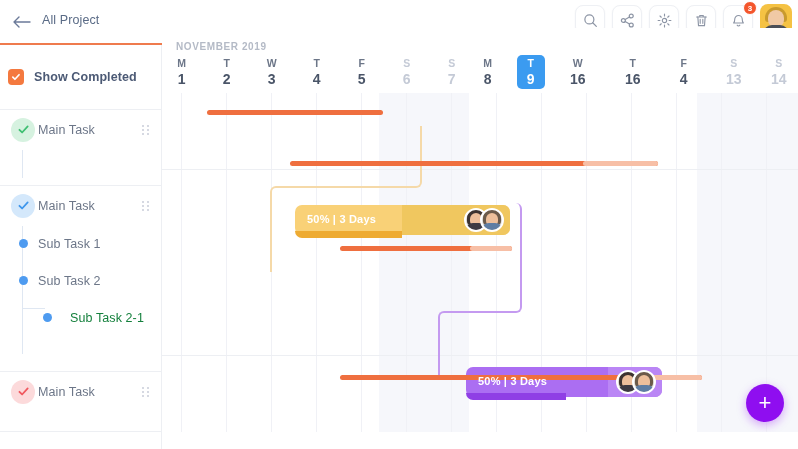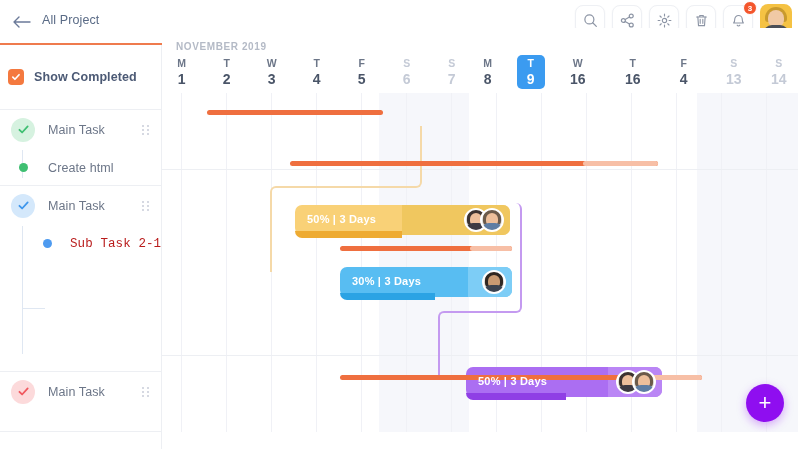--- a/index.html
+++ b/index.html
@@ -110,7 +110,7 @@
   .dot.blue  { background: #4e9bf0; }
   .dot.blue-dark { background: #4e9bf0; }
   .row .name {
-    margin-left: 10px; font-size: 12.5px; color: #6c7688; letter-spacing: .1px;
+    font-size: 12.5px; color: #6c7688; letter-spacing: .1px;
   }
   .row .name.sub2 { color: #b91c1c; margin-left: 8px; font-family: Liberation Mono, monospace; }
   .row.indent .bullet-wrap { margin-left: 24px; }

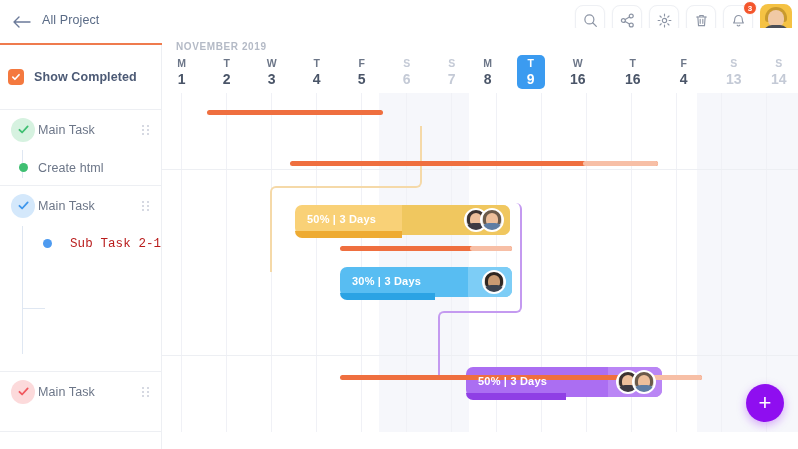--- a/index.html
+++ b/index.html
@@ -300,12 +300,6 @@
               <i></i>
               <i></i>
           </span>
-        </div>
-        <div class="row">
-          <span class="bullet-wrap">
-            <span class="dot green"></span>
-          </span>
-          <span class="name">Create html</span>
         </div>
       </div>
 

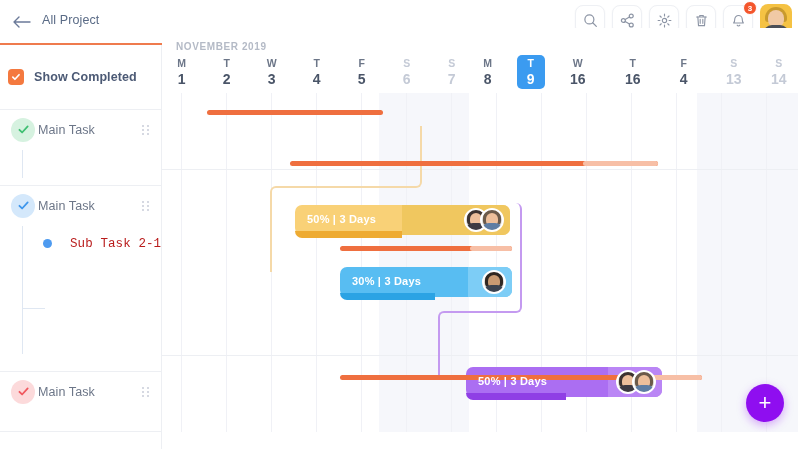--- a/index.html
+++ b/index.html
@@ -323,6 +323,12 @@
               <i></i>
               <i></i>
           </span>
+        </div>
+        <div class="row">
+          <span class="bullet-wrap">
+            <span class="dot blue"></span>
+            </span>
+          <span class="name">Sub Task 1</span>
         </div>
         <div class="row indent">
           <span class="bullet-wrap">

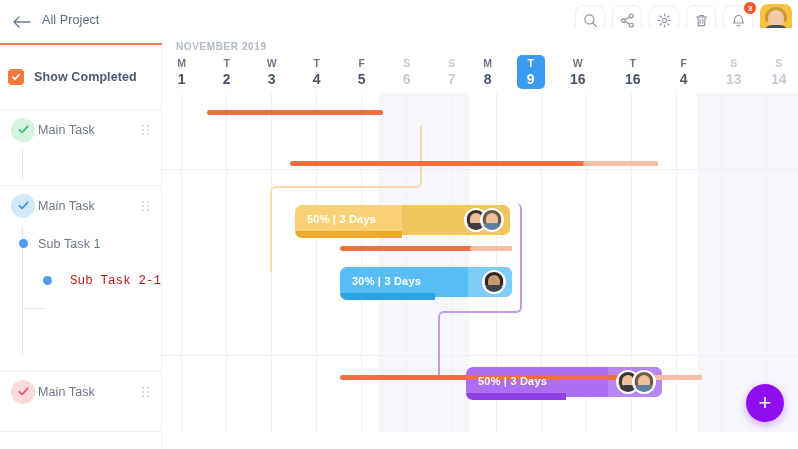--- a/index.html
+++ b/index.html
@@ -329,6 +329,12 @@
             <span class="dot blue"></span>
             </span>
           <span class="name">Sub Task 1</span>
+        </div>
+        <div class="row">
+          <span class="bullet-wrap">
+            <span class="dot blue"></span>
+            </span>
+          <span class="name">Sub Task 2</span>
         </div>
         <div class="row indent">
           <span class="bullet-wrap">

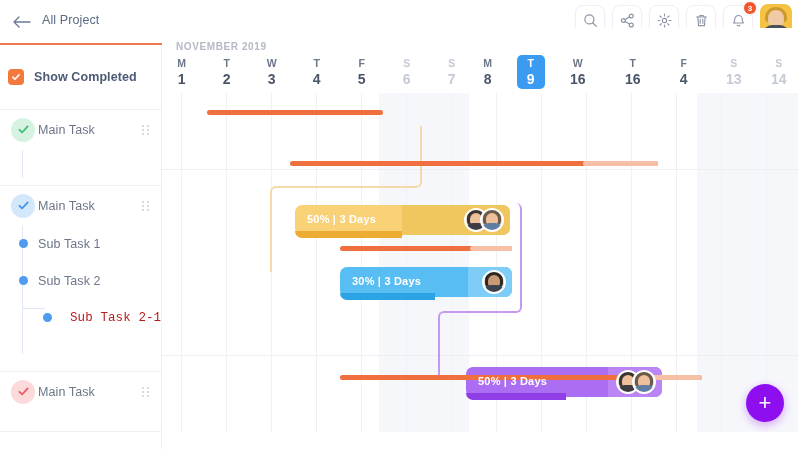--- a/index.html
+++ b/index.html
@@ -498,19 +498,6 @@
         <span class="rest" style="width:42px"></span>
       </div>
 
-      <div class="taskbar" style="left:178px;top:174px;width:172px;background:#58bdf2">
-        <span class="shade" style="left:128px;background:#7dcdf6"></span>
-        <span class="label">30% | 3 Days</span>
-        <span class="prog" style="width:95px;background:#2ba3e4;bottom:-3px;height:7px;
-                     border-radius:0 0 0 7px;left:0;z-index:1"></span>
-        <span class="ava-group" style="right:6px">
-          <span class="ava">
-            <span class="hair" style="background:#2f2722"></span>
-            <span class="face" style="background:#c89a72"></span>
-            <span class="body" style="background:#3b4350"></span>
-          </span>
-        </span>
-      </div>
 
       <div class="taskbar" style="left:304px;top:274px;width:196px;background:#ab6ef2">
         <span class="shade" style="left:142px;background:#ba86f5"></span>

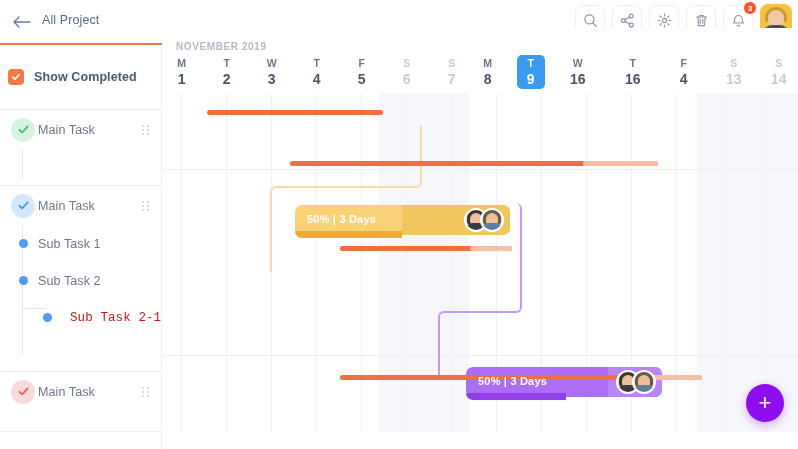--- a/index.html
+++ b/index.html
@@ -112,7 +112,7 @@
   .row .name {
     font-size: 12.5px; color: #6c7688; letter-spacing: .1px;
   }
-  .row .name.sub2 { color: #b91c1c; margin-left: 8px; font-family: Liberation Mono, monospace; }
+  .row .name.sub2 { color: #15803d; margin-left: 8px; }
   .row.indent .bullet-wrap { margin-left: 24px; }
   .drag {
     position: absolute; right: 13px; top: 50%; transform: translateY(-50%);

